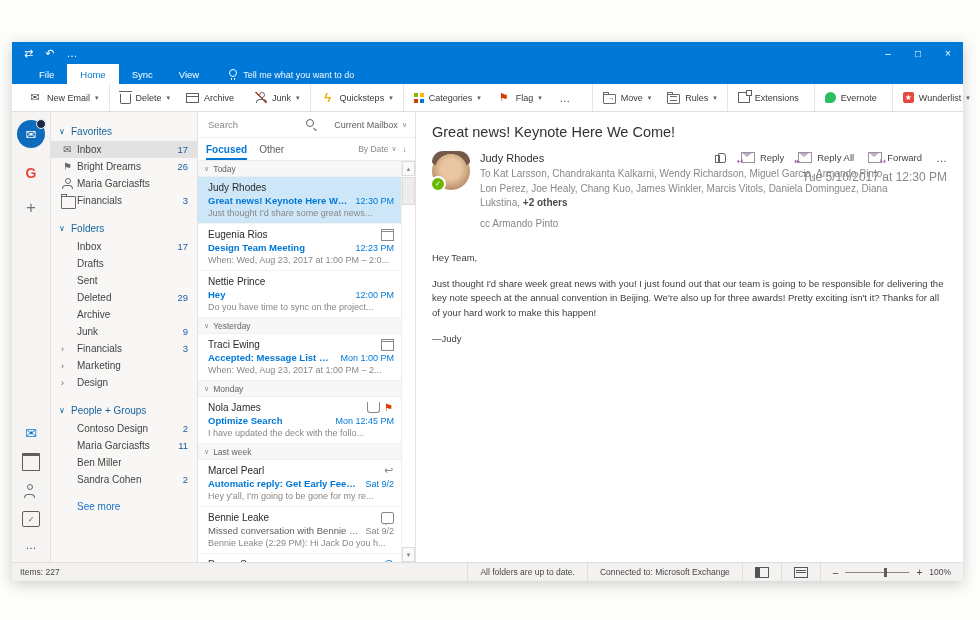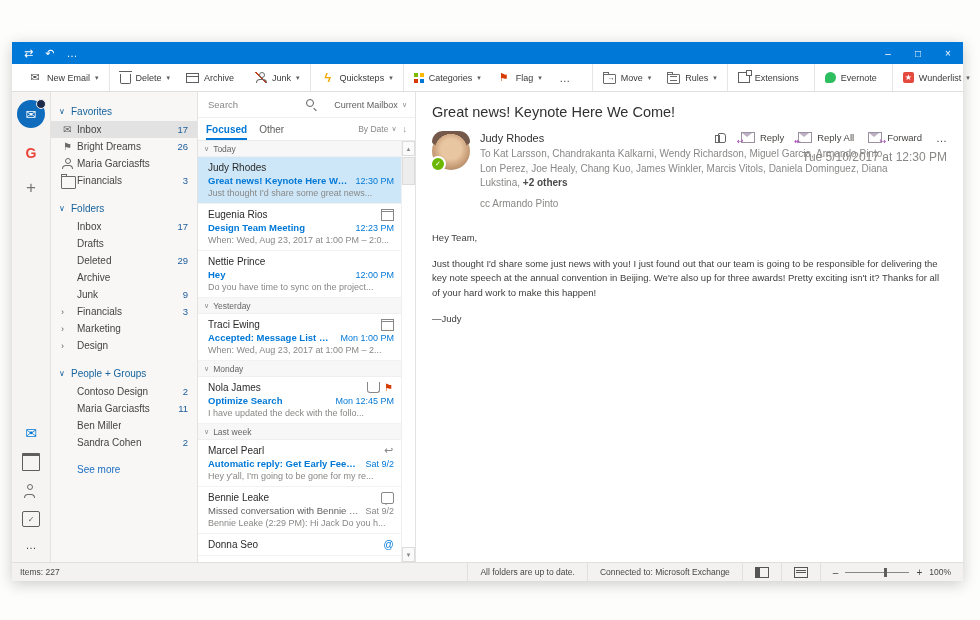--- a/index.html
+++ b/index.html
@@ -199,6 +199,22 @@
       </div>
     </div>
 
+    <div class="tabrow">
+      <div class="tabs">
+
+          <div class="tab" data-active="false">File</div>
+
+          <div class="tab" data-active="true">Home</div>
+
+          <div class="tab" data-active="false">Sync</div>
+
+          <div class="tab" data-active="false">View</div>
+        </div>
+      <div class="tellme">
+        <span class="bulb"></span>
+        <span>Tell me what you want to do</span>
+      </div>
+    </div>
 
     <div class="ribbon">
       <div class="rgroups">

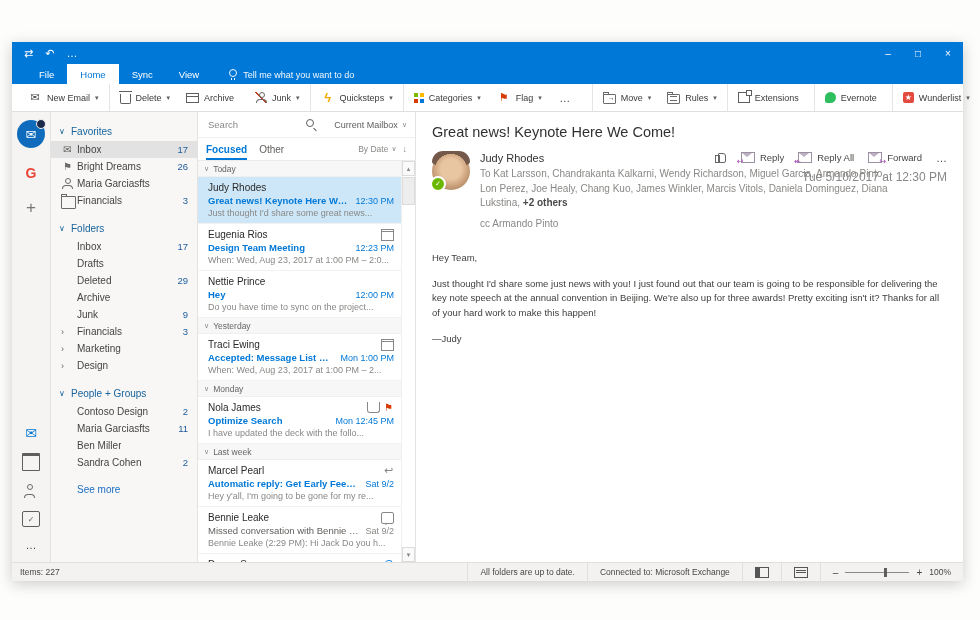--- a/index.html
+++ b/index.html
@@ -431,6 +431,14 @@
                     <span class="fcount"></span>
                   </div>
 
+                  <div class="fitem" data-cls="">
+                    <span class="ficbox">
+                      <span class="farrow"></span>
+                      <span class="gi" style="width:13px;height:11px;" data-icon=""></span>
+                    </span>
+                    <span class="flabel">Sent</span>
+                    <span class="fcount"></span>
+                  </div>
 
                   <div class="fitem" data-cls="">
                     <span class="ficbox">

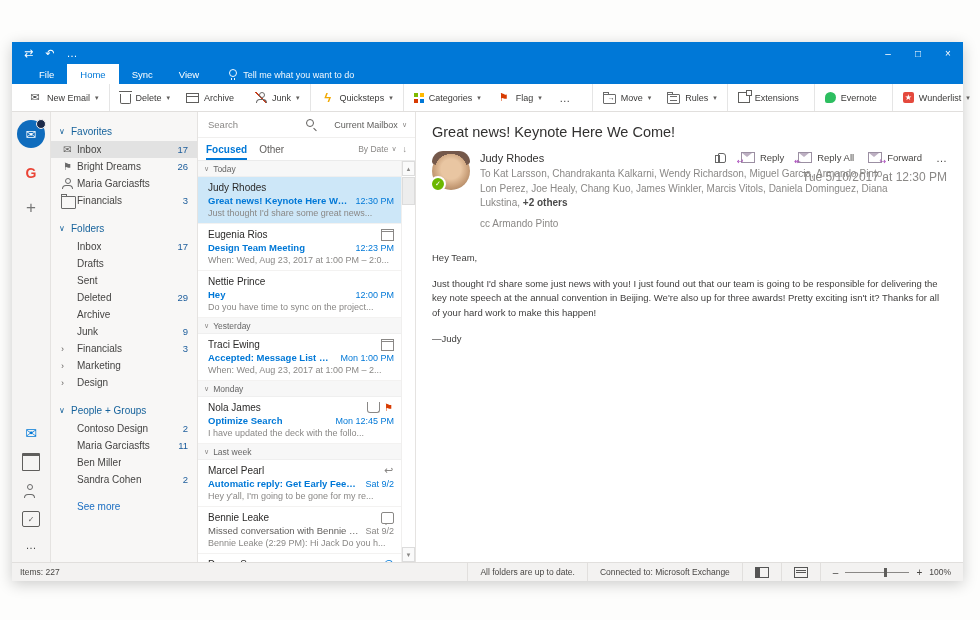--- a/index.html
+++ b/index.html
@@ -768,7 +768,7 @@
         <div class="rbody">
 
         <p>Hey Team,</p>
-            <p>Just thought I'd share some just news with you! I just found out that our team is going to be responsible for delivering the key note speech at the annual convention in Beijing. We're also up for three awards! Pretty exciting isn't it? Thanks for all of your hard work to make this happen!</p>
+            <p>Just thought I'd share week great news with you! I just found out that our team is going to be responsible for delivering the key note speech at the annual convention in Beijing. We're also up for three awards! Pretty exciting isn't it? Thanks for all of your hard work to make this happen!</p>
             <p>—Judy</p>
           </div>
       </div>

